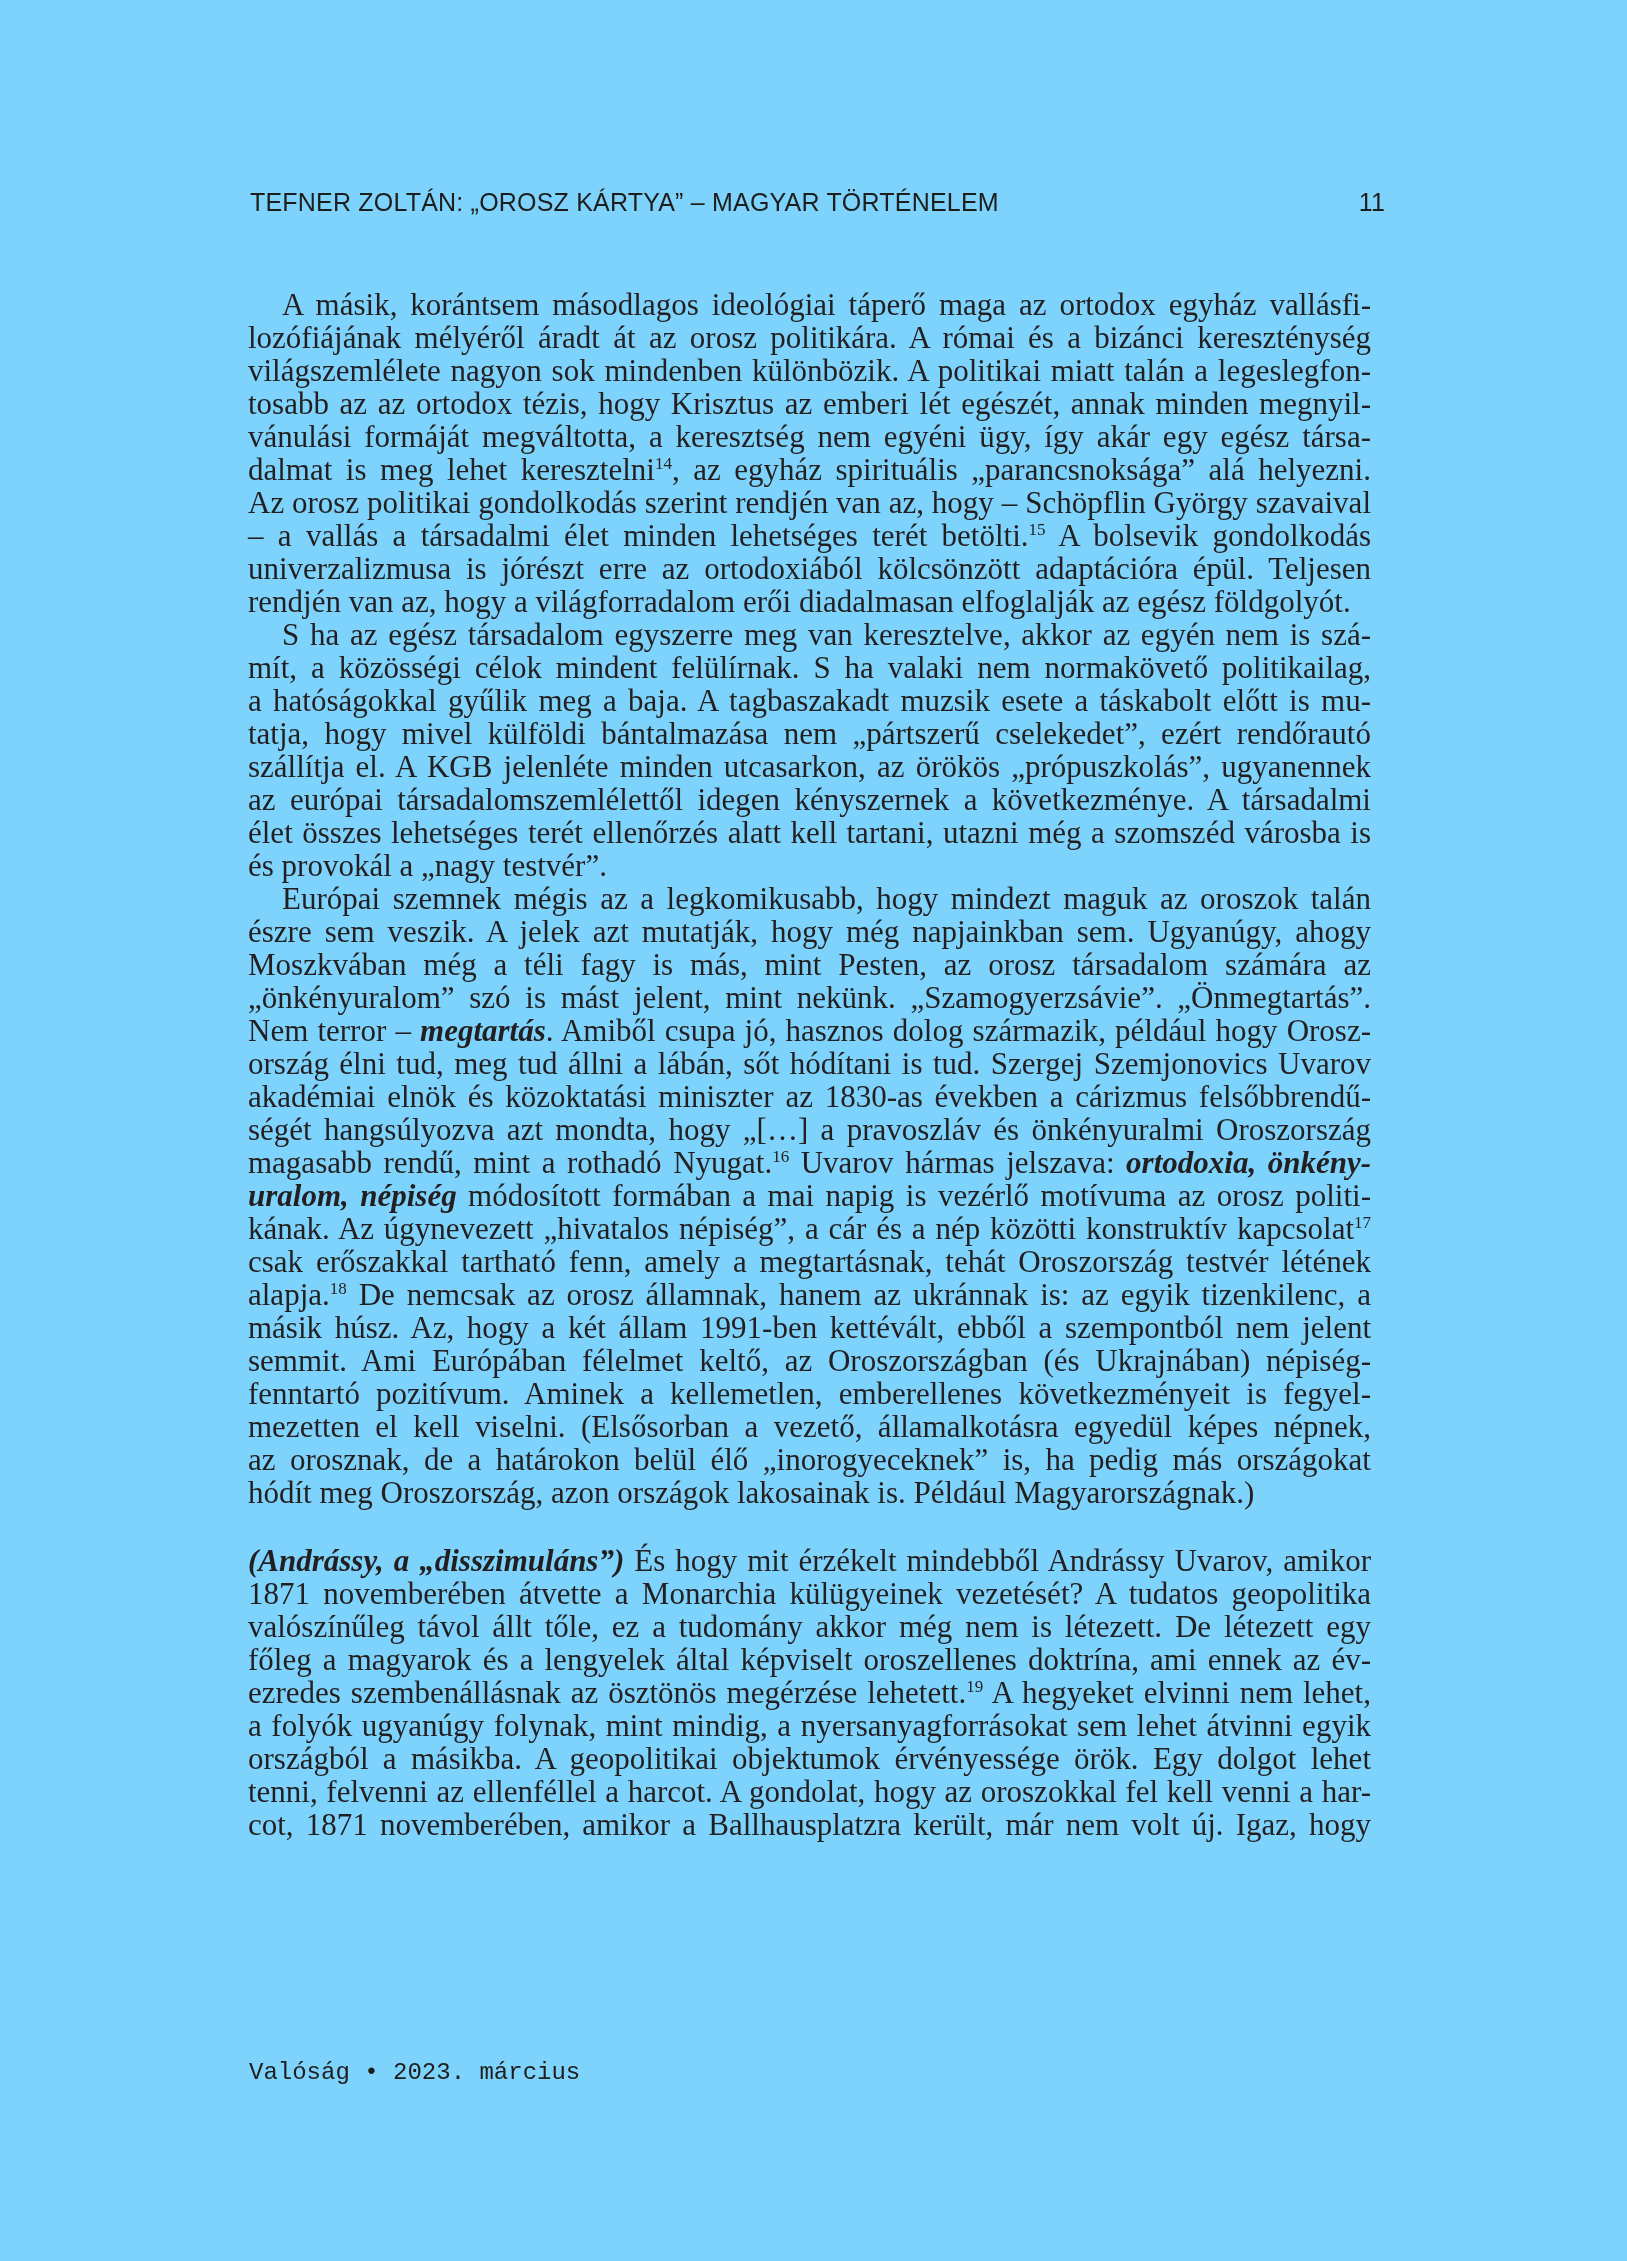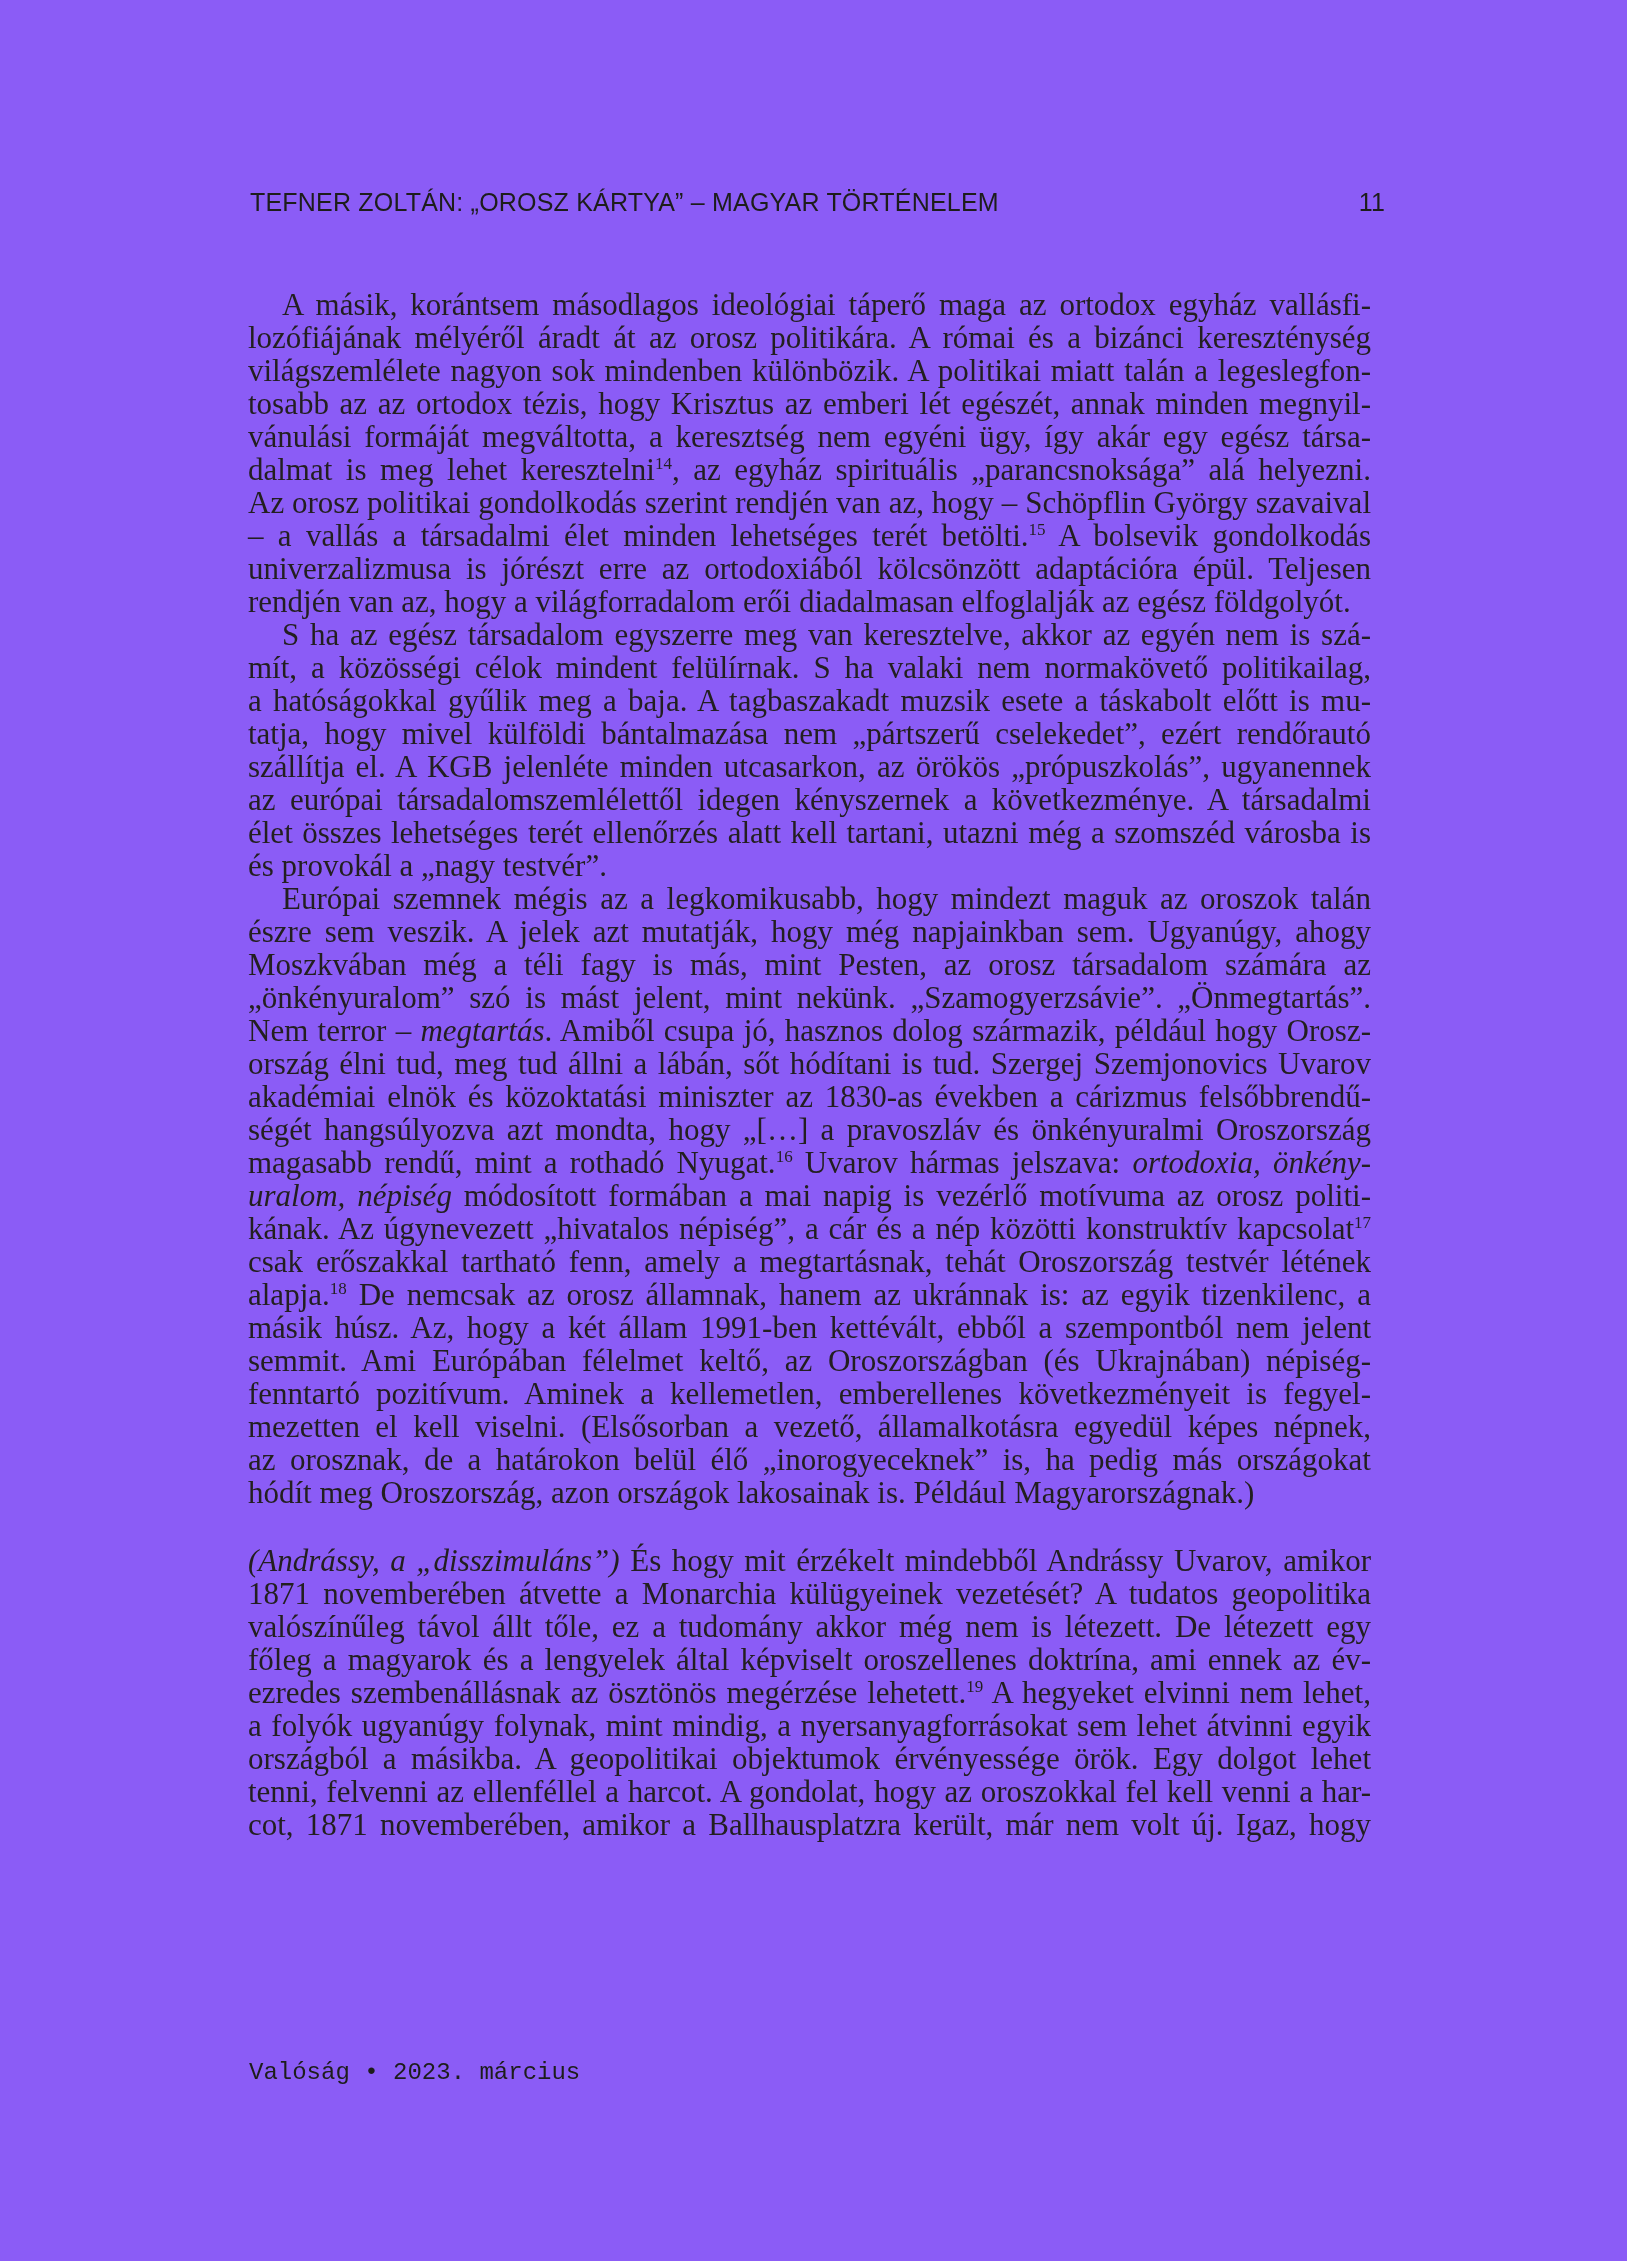--- a/index.html
+++ b/index.html
@@ -4,7 +4,7 @@
 <style>
   html, body { margin: 0; padding: 0; background: #ffffff; }
   body { width: 1628px; height: 2261px; position: relative; overflow: hidden; color: #231f20; }
-  .page { position: absolute; left: 0; top: 0; width: 1628px; height: 2261px; background: #8b5cf6; }
+  .page { position: absolute; left: 0; top: 0; width: 1628px; height: 2261px; background: #7dd3fc; }
   .running-head {
     position: absolute; left: 250px; top: 185px; width: 1135px;
     font-family: "Liberation Sans", sans-serif; font-size: 25px; line-height: 34px;

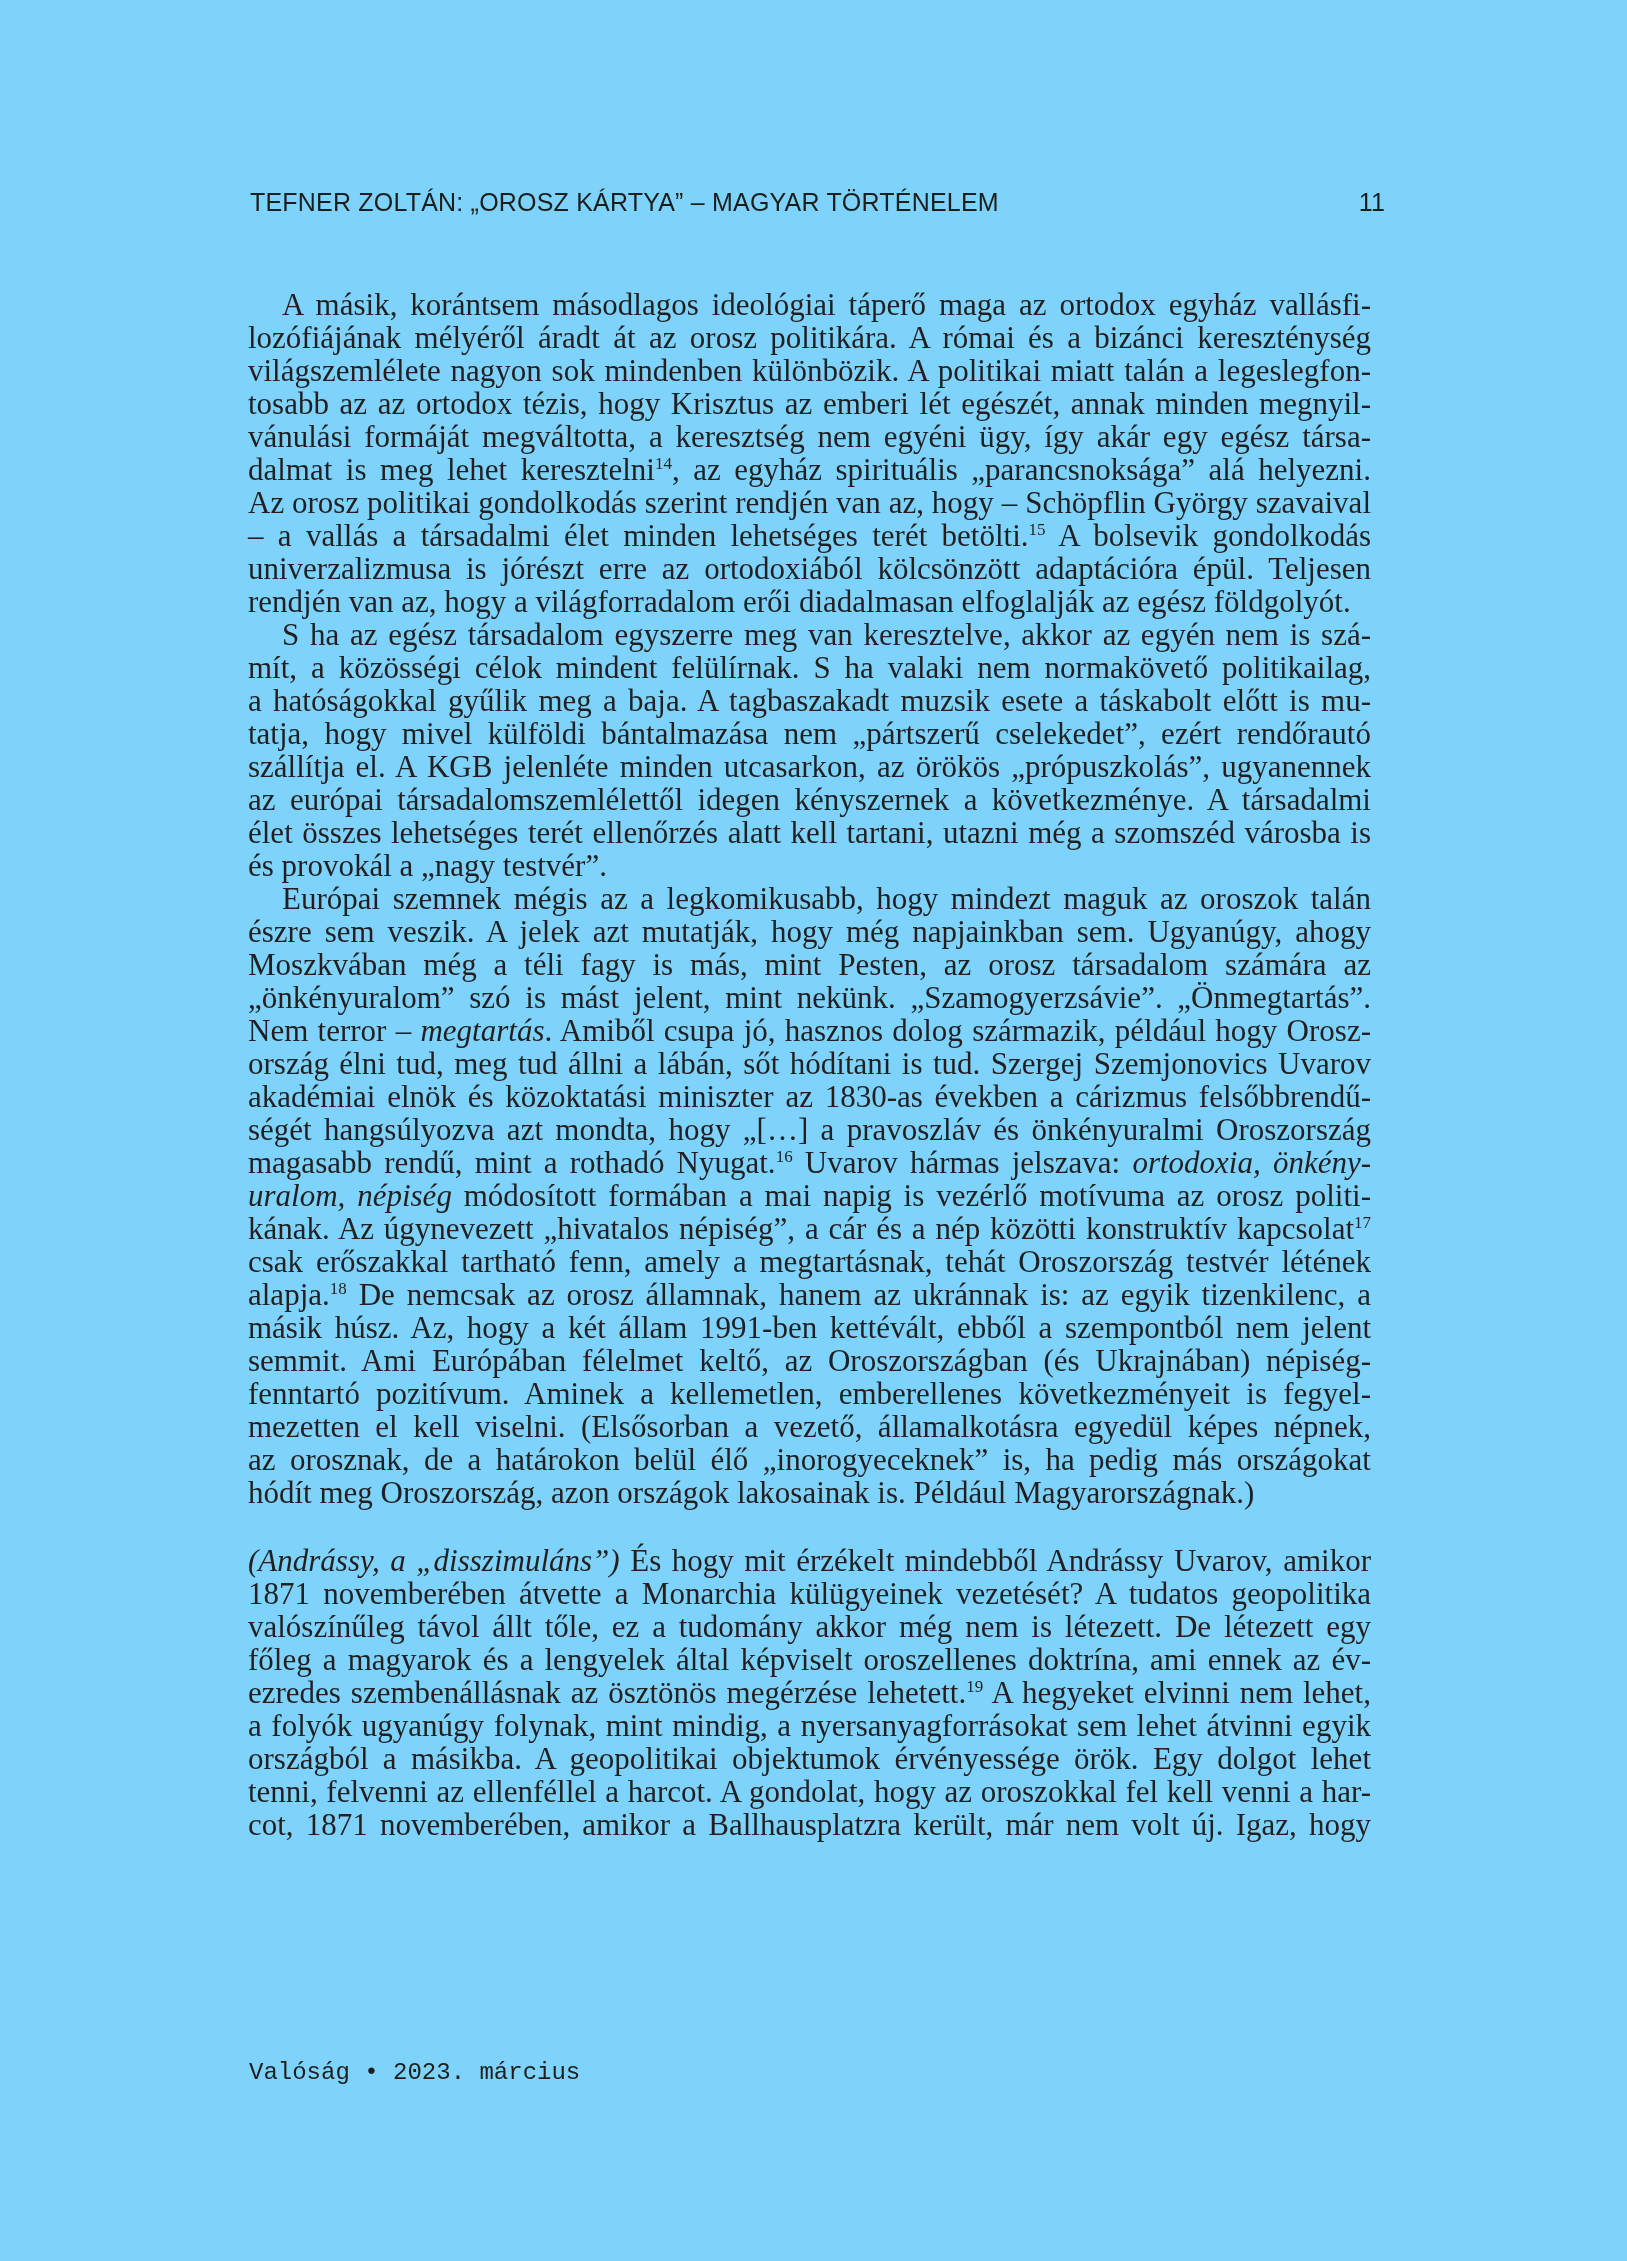--- a/index.html
+++ b/index.html
@@ -23,7 +23,7 @@
   .line.last { text-align-last: left; }
   .line.indent { padding-left: 34px; }
   .line.gap { height: 68px; line-height: 33px; padding-top: 35px; box-sizing: border-box; }
-  .line span.it { font-style: italic; }
+  .line span.it { font-style: italic; font-weight: bold; }
   .line sup { font-size: 17px; vertical-align: 0; position: relative; top: -10.7px; line-height: 0; }
   .justify-wrap { display: block; width: 100%; white-space: normal; }
   .footer {

